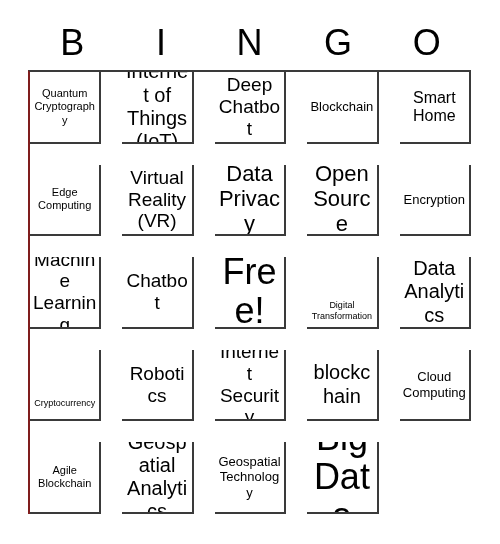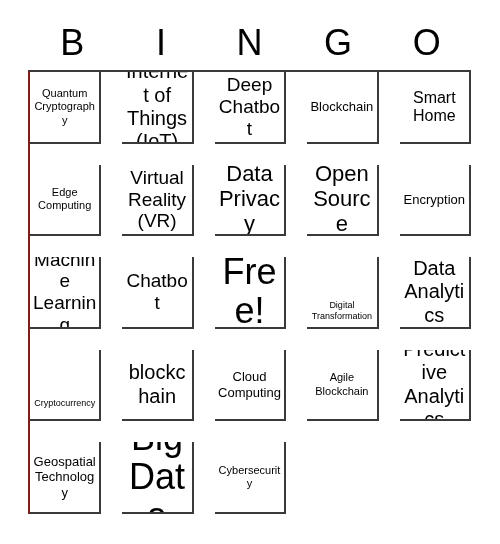--- a/index.html
+++ b/index.html
@@ -149,6 +149,9 @@
       <div class="cell fs-xxs">
         <span class="cell-text">Cryptocurrency</span>
       </div>
+      <div class="cell fs-l">
+        <span class="cell-text">Internet Security</span>
+      </div>
       <div class="cell fs-m">
         <span class="cell-text">blockchain</span>
       </div>

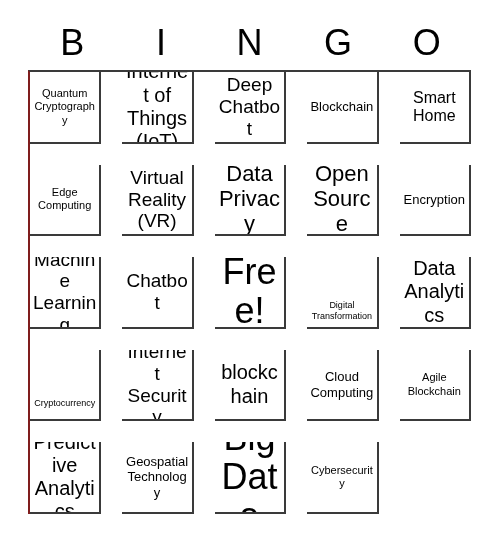--- a/index.html
+++ b/index.html
@@ -150,6 +150,9 @@
         <span class="cell-text">Cryptocurrency</span>
       </div>
       <div class="cell fs-l">
+        <span class="cell-text">Robotics</span>
+      </div>
+      <div class="cell fs-l">
         <span class="cell-text">Internet Security</span>
       </div>
       <div class="cell fs-m">

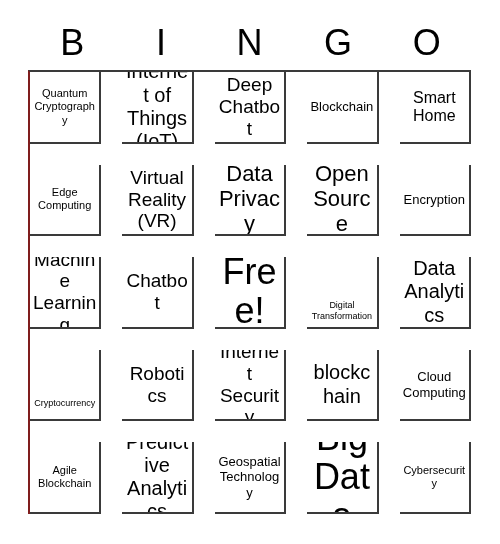--- a/index.html
+++ b/index.html
@@ -165,7 +165,7 @@
         <span class="cell-text">Agile Blockchain</span>
       </div>
       <div class="cell fs-m">
-        <span class="cell-text">Predictive Analytics</span>
+        <span class="cell-text">Geospatial Analytics</span>
       </div>
       <div class="cell fs-s">
         <span class="cell-text">Geospatial Technology</span>

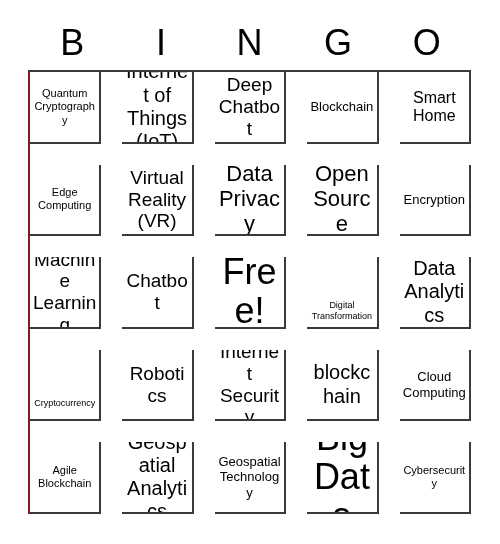--- a/index.html
+++ b/index.html
@@ -173,9 +173,6 @@
       <div class="cell fs-huge">
         <span class="cell-text">Big Data</span>
       </div>
-      <div class="cell fs-xs">
-        <span class="cell-text">Cybersecurity</span>
-      </div>
     </div>
 
 </div>

